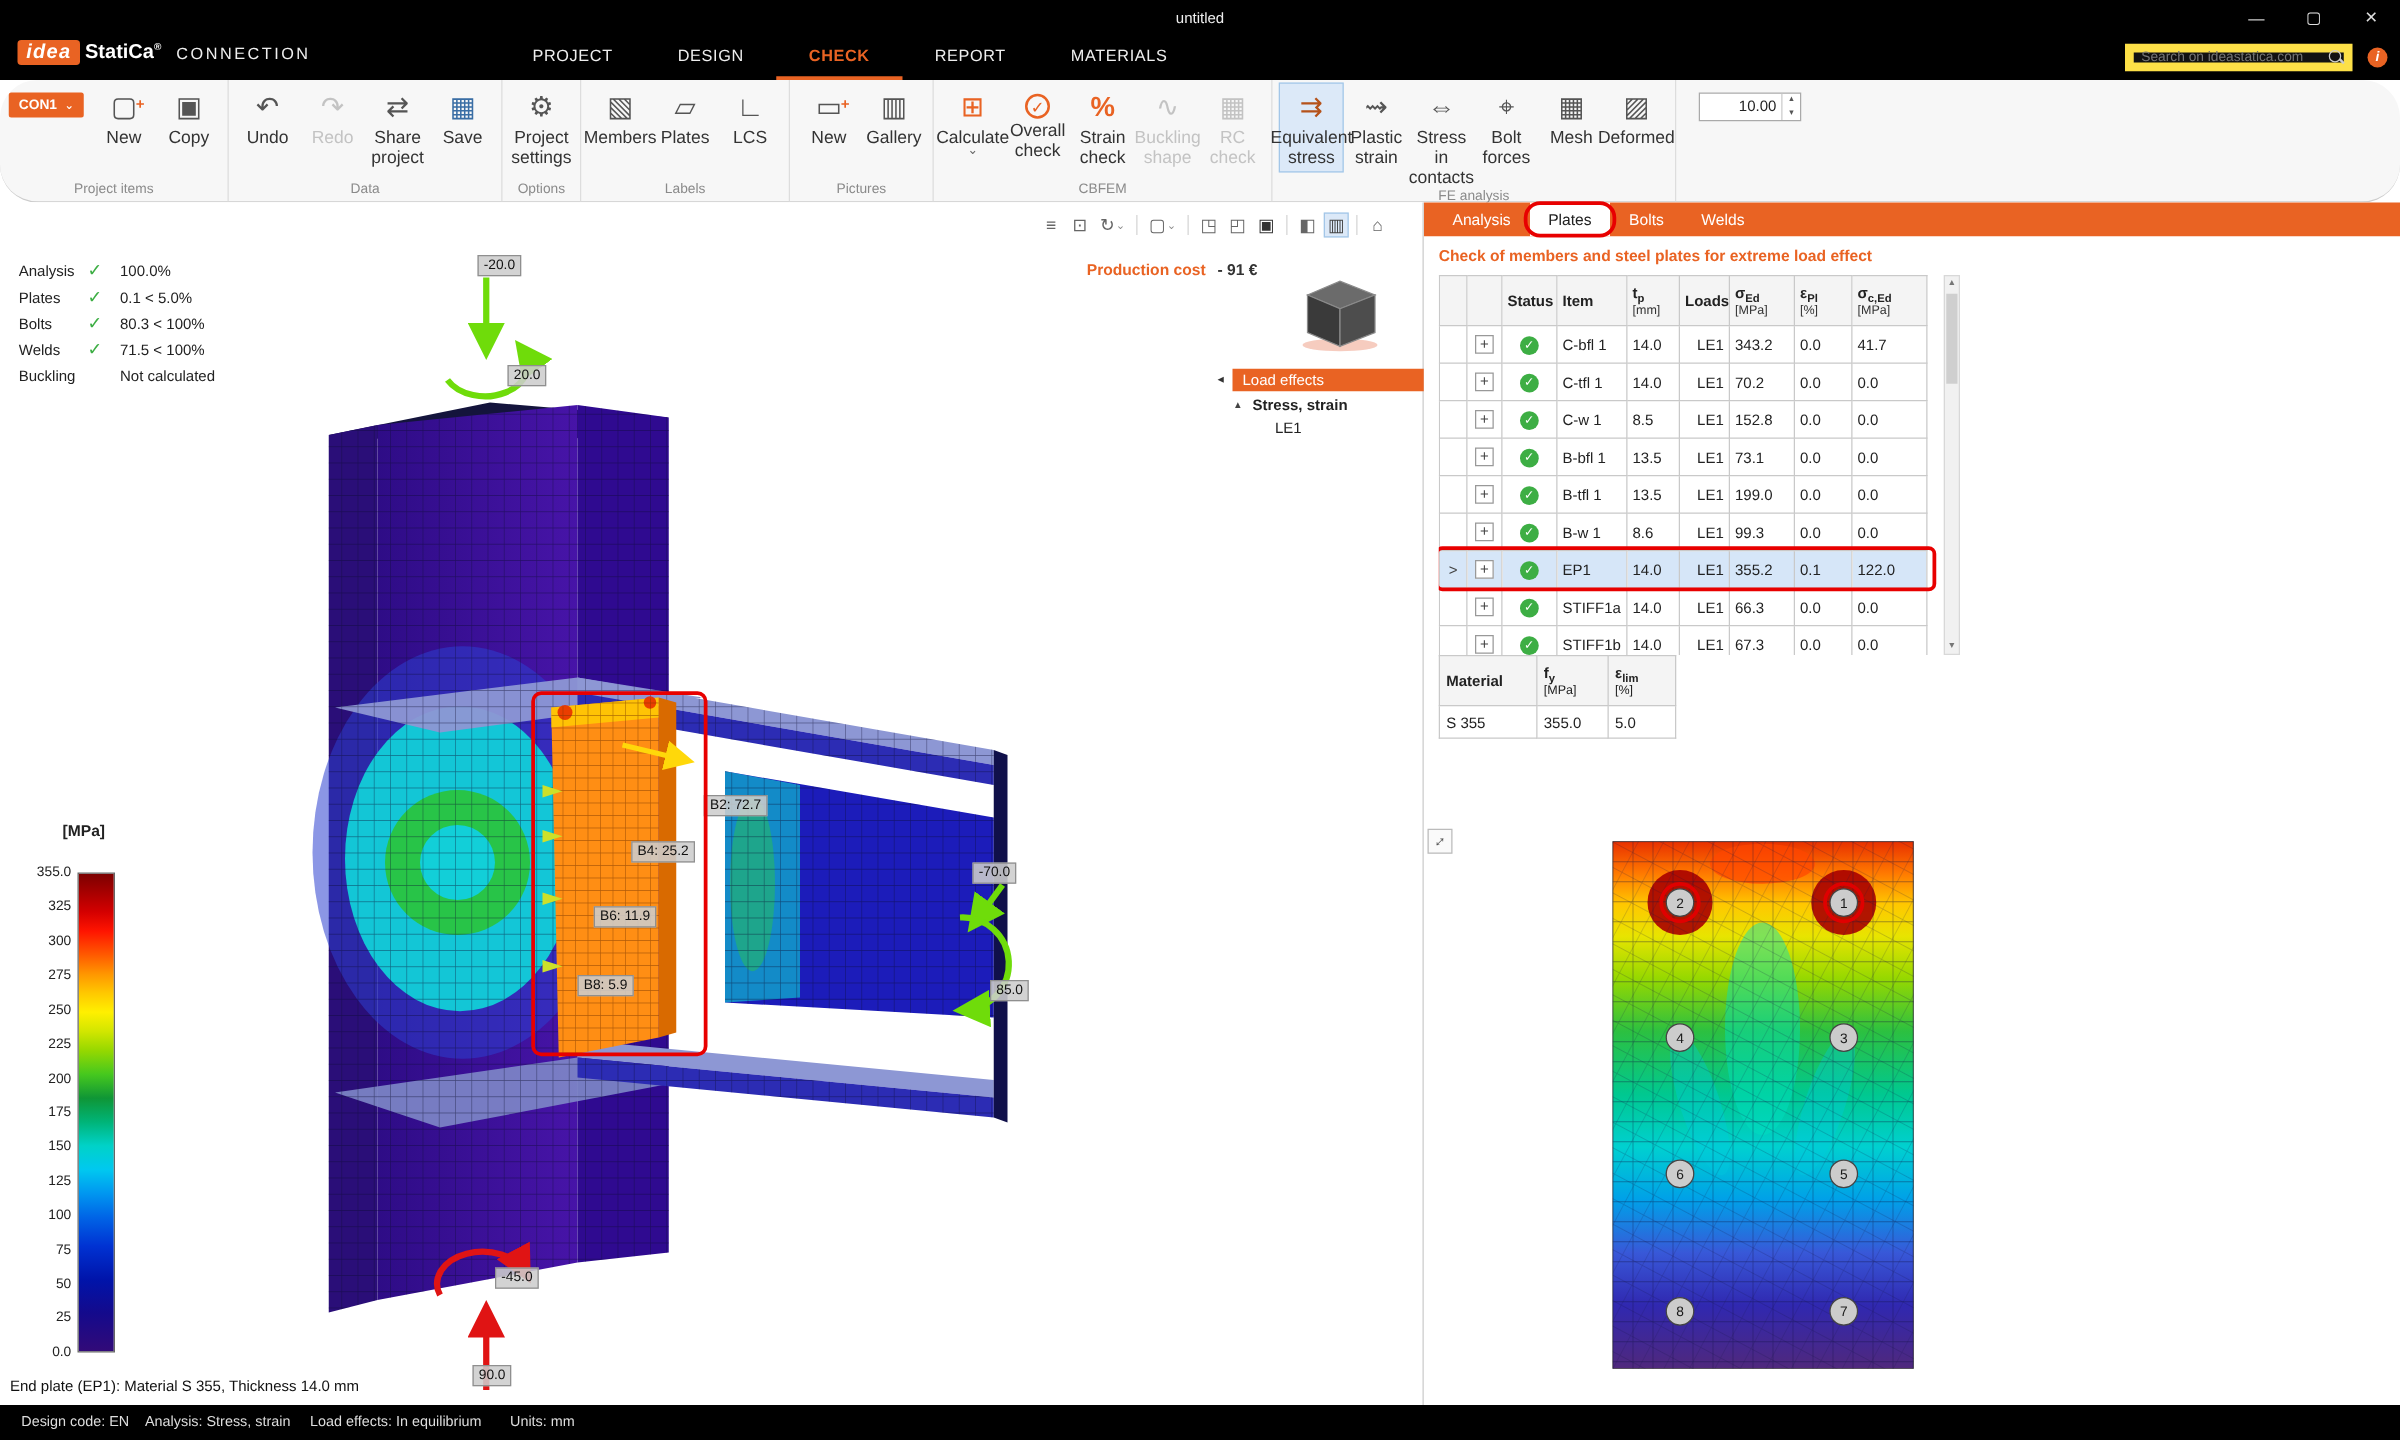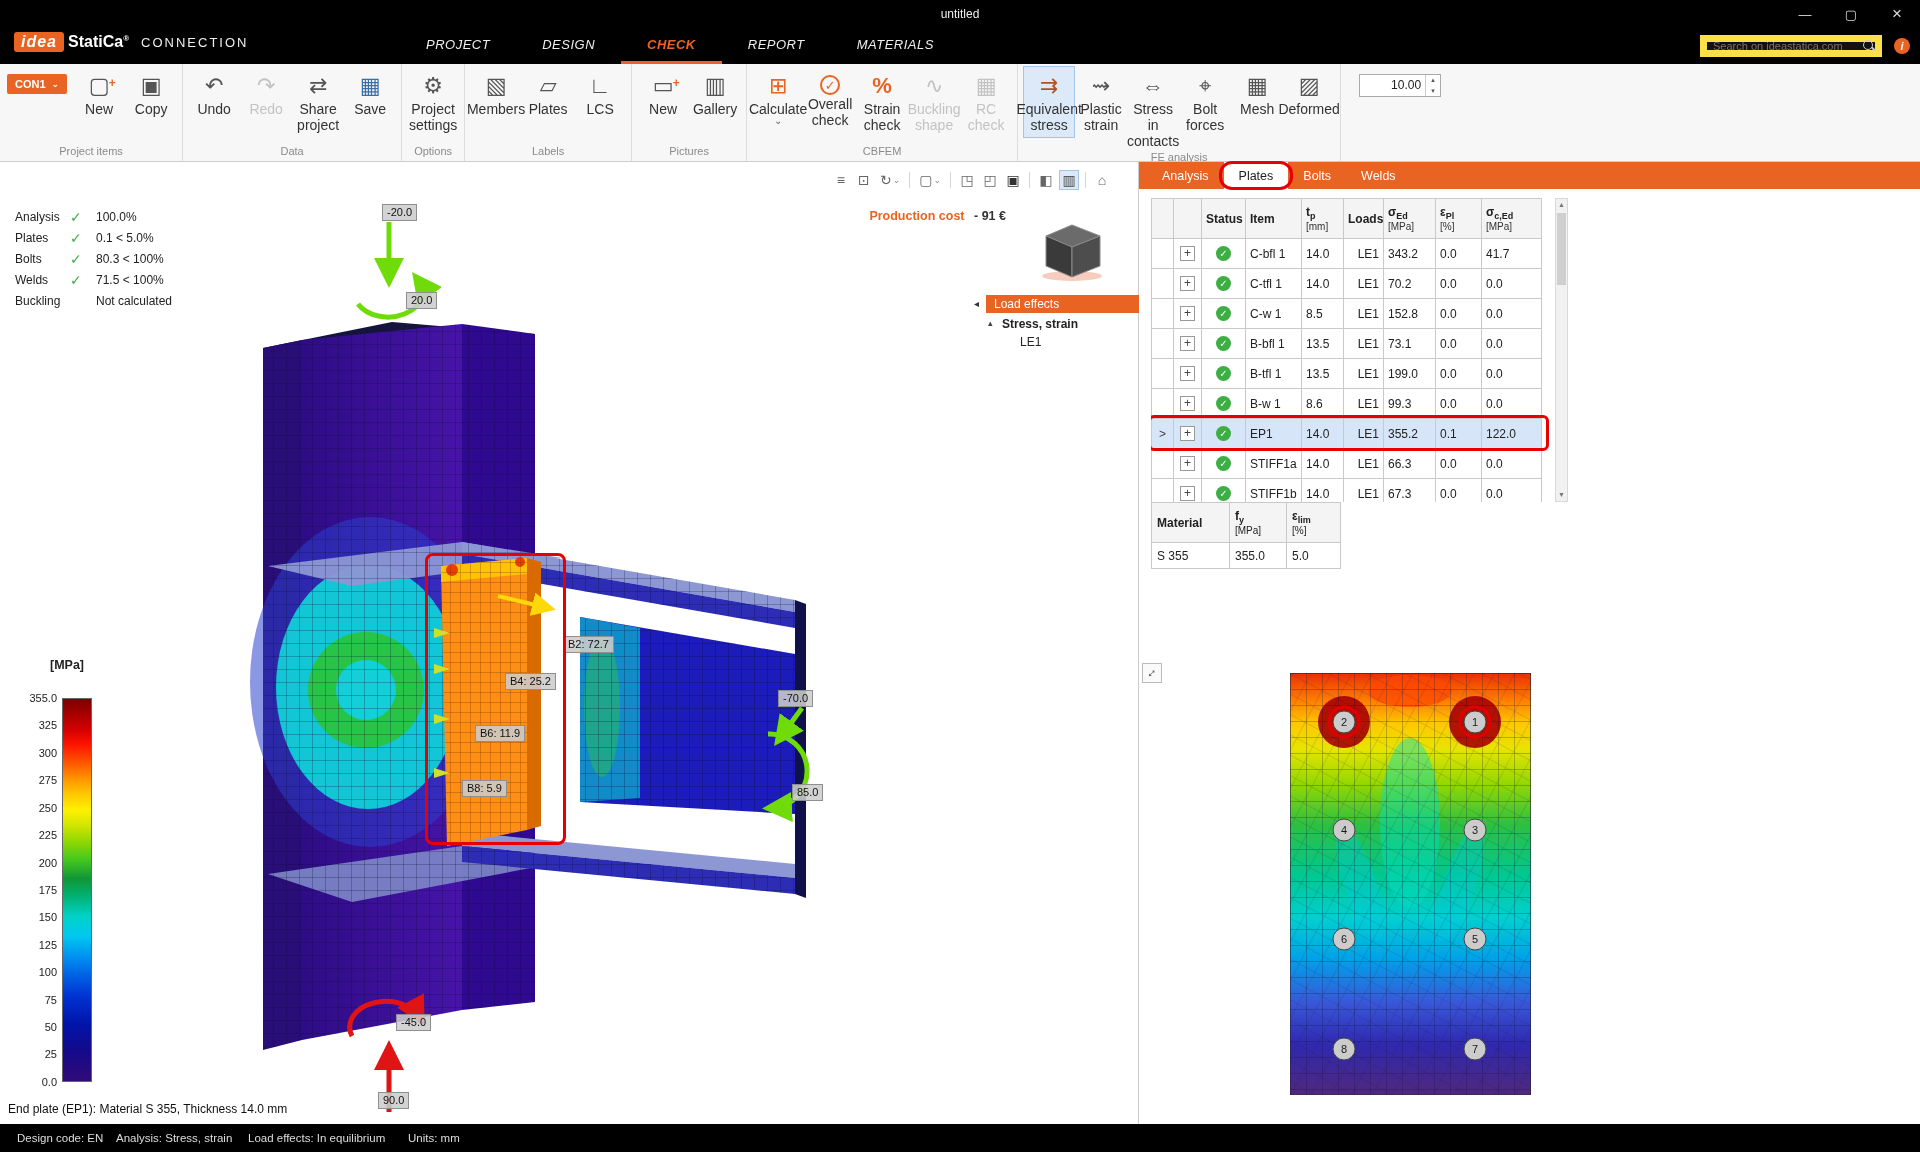--- a/index.html
+++ b/index.html
@@ -20,7 +20,7 @@
   .logo-statica { font-weight:bold; font-size:16px; color:#fff; }
   .logo-reg { font-size:8px; vertical-align:super; color:#fff; }
   .logo-app { margin-left:8px; font-size:13px; letter-spacing:2px; color:#eee; }
-  .menus { position:absolute; left:400px; top:0; height:36px; display:flex;font-style:italic; }
+  .menus { position:absolute; left:400px; top:0; height:36px; display:flex; }
   .menu-item { height:36px; line-height:34px; padding:0 26px; font-size:13px; letter-spacing:0.5px; color:#eee; cursor:default; }
   .menu-item.active { color:#E96323; border-bottom:3px solid #E96323; font-weight:bold; }
   .searchbox { position:absolute; right:38px; top:7px; width:182px; height:22px; background:#121212; border:7px solid #fde047; display:flex; align-items:center; }

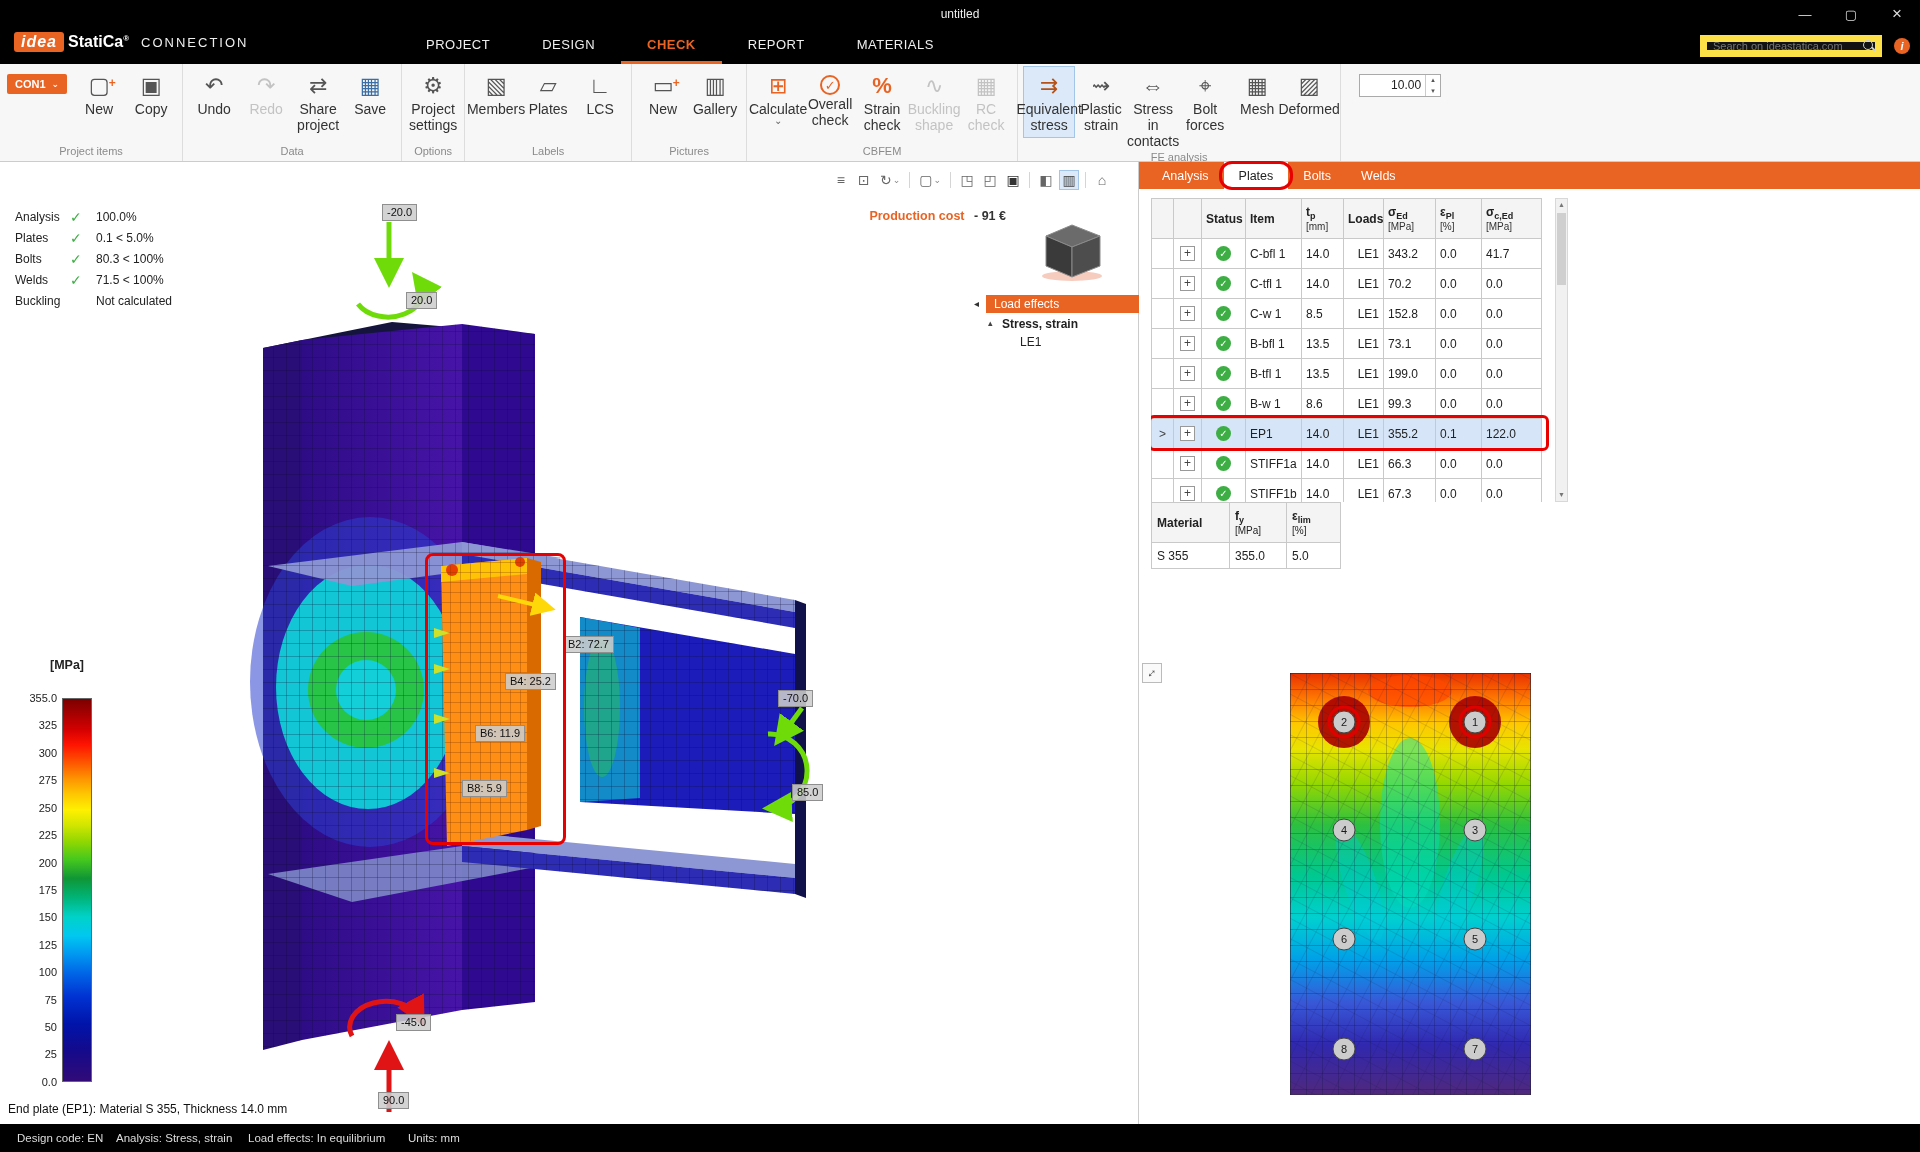--- a/index.html
+++ b/index.html
@@ -31,7 +31,7 @@
   .info-ic { position:absolute; right:10px; top:10px; width:16px; height:16px; border-radius:50%; background:#E96323; color:#fff; font-weight:bold; font-size:11px; text-align:center; line-height:16px; font-style:italic; }
 
   
-  .ribbon { position:absolute; top:64px; left:0; right:0; height:98px; background:#f7f7f7; border-bottom:1px solid #ccc; display:flex; }
+  .ribbon { position:absolute; top:64px; left:0; right:0; height:98px; background:#f7f7f7; border-bottom:1px solid #ccc; display:flex;border-radius:30px; }
   .rgroup { display:flex; flex-direction:column; border-right:1px solid #ddd; padding:2px 5px 0 5px; }
   .rbuttons { flex:1; display:flex; align-items:flex-start; }
   .glabel { height:17px; font-size:11px; color:#8a8a8a; text-align:center; line-height:15px; }

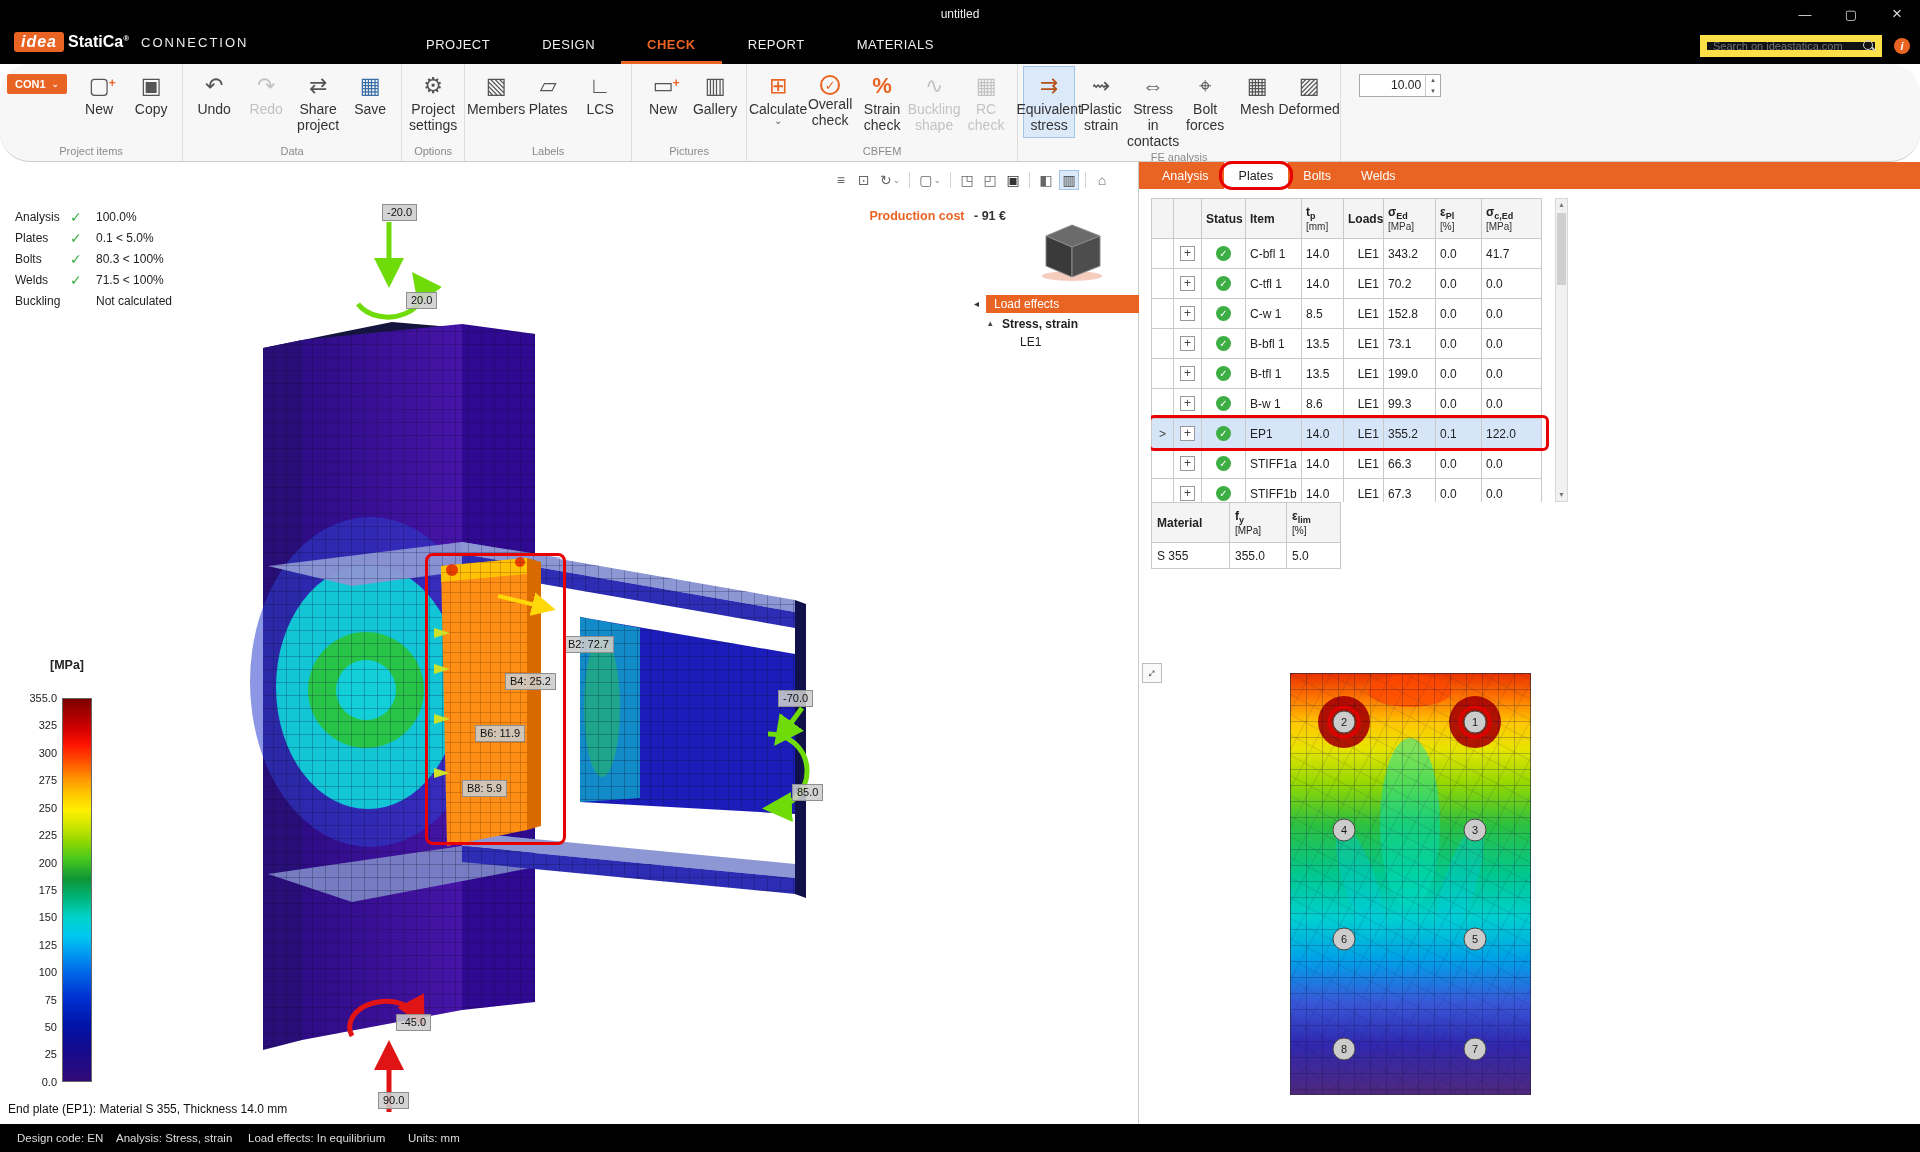--- a/index.html
+++ b/index.html
@@ -584,6 +584,7 @@
       </div>
 
       <div class="checkarea">
+        <div class="pheading">Check of members and steel plates for extreme load effect</div>
 
         <div class="ptable-wrap">
           <table class="ptable">

